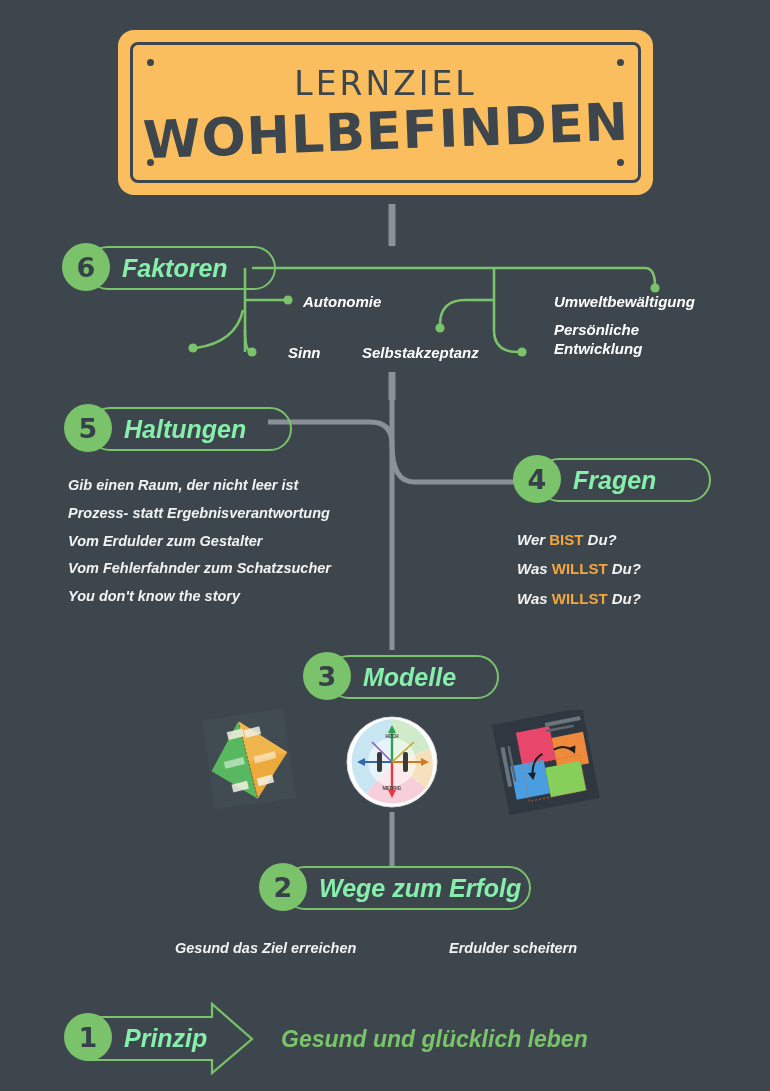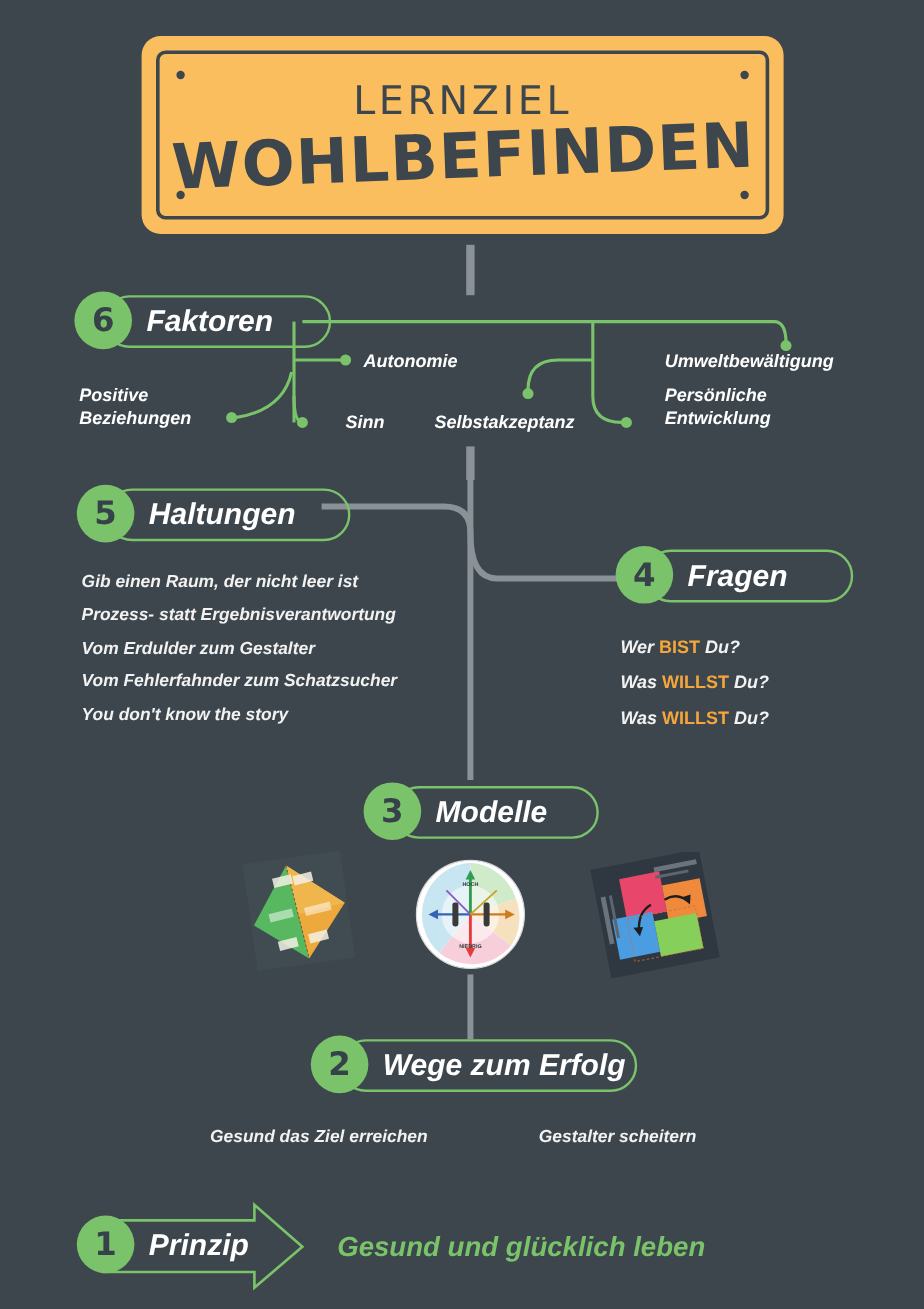--- a/index.html
+++ b/index.html
@@ -52,7 +52,7 @@
     margin-top: -2px;
   }
   .pill-label {
-    position: relative; z-index: 3; color: #ffffff; font-size: 25px;
+    position: relative; z-index: 3; color: #86efac; font-size: 25px;
     font-weight: 700; font-style: italic; margin-left: 12px; white-space: nowrap;
     font-family: "Liberation Sans", sans-serif;
   }

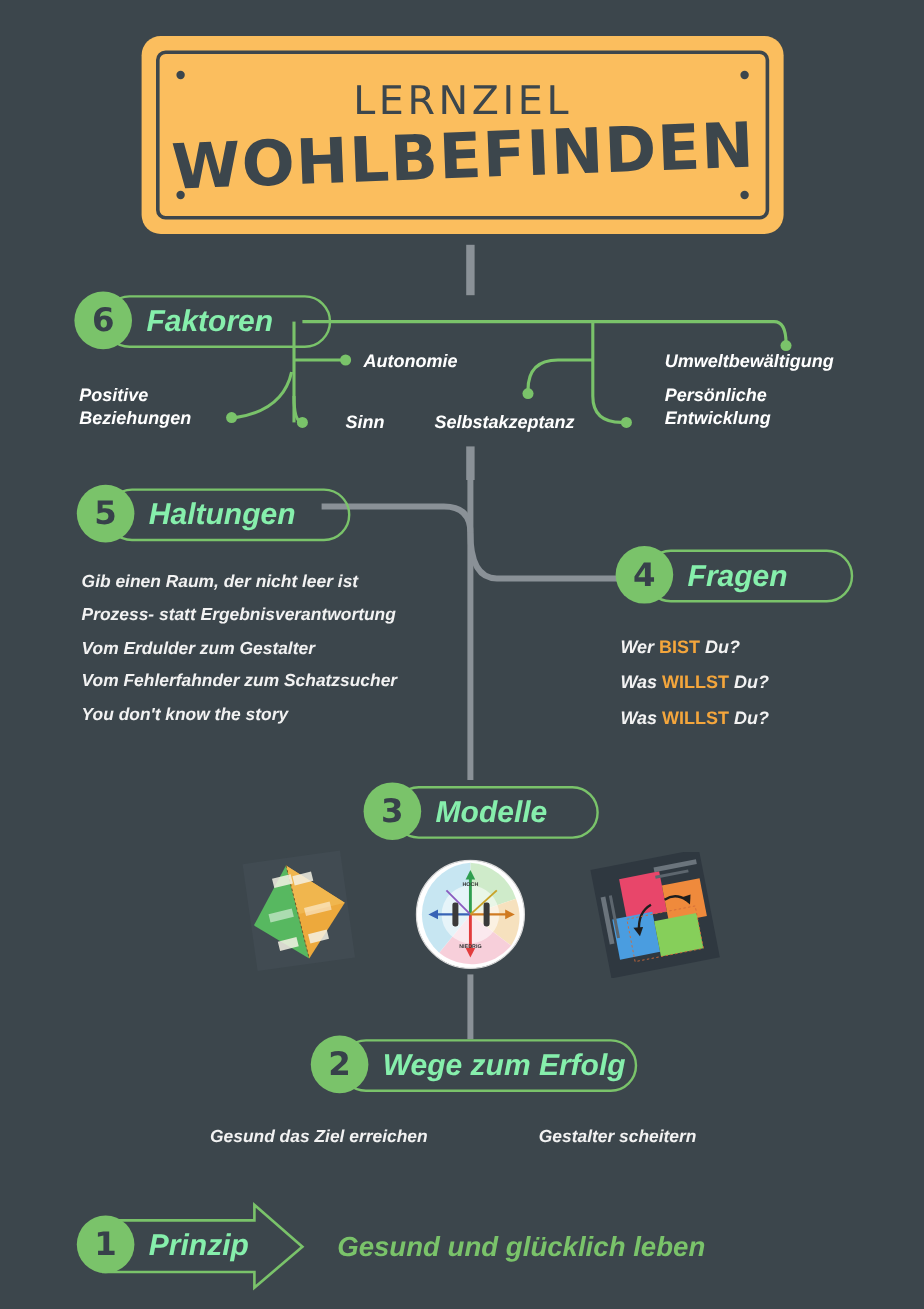--- a/index.html
+++ b/index.html
@@ -138,10 +138,6 @@
     <div class="pill-label">Faktoren</div>
   </div>
 
-  <div class="factor" style="left:66px; top:320px;">
-    <div>Positive</div>
-    <div>Beziehungen</div>
-  </div>
   <div class="factor" style="left:303px; top:292px;">Autonomie</div>
   <div class="factor" style="left:248px; top:343px;margin-left:40px;">Sinn</div>
   <div class="factor" style="left:362px; top:343px;">Selbstakzeptanz</div>

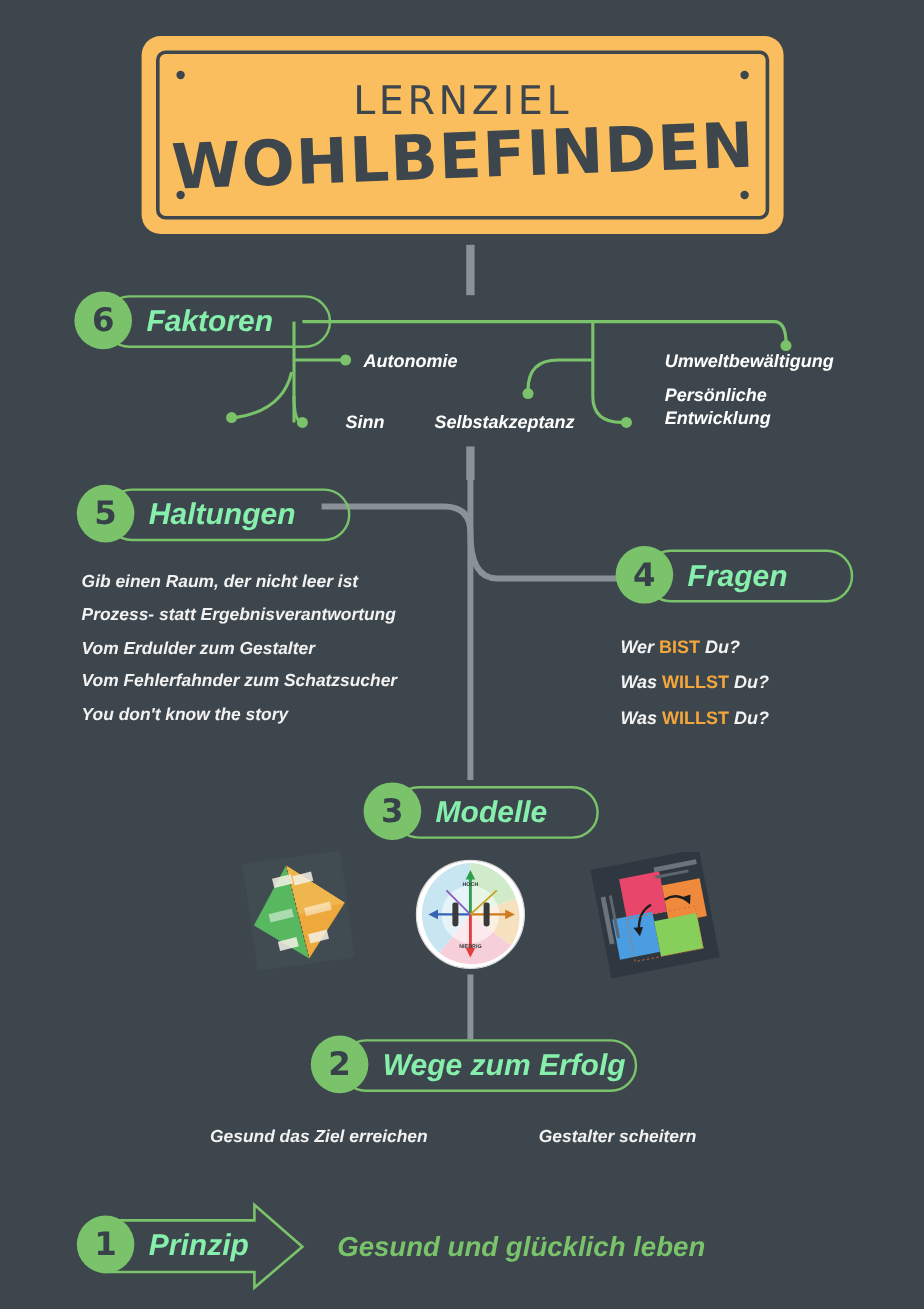--- a/index.html
+++ b/index.html
@@ -262,7 +262,7 @@
     <div class="pill-label">Wege zum Erfolg</div>
   </div>
   <div class="wtext" style="left:175px; top:938px;">Gesund das Ziel erreichen</div>
-  <div class="wtext" style="left:449px; top:938px;">Gestalter scheitern</div>
+  <div class="wtext" style="left:449px; top:938px;">Erdulder scheitern</div>
 
   <div class="pill" style="left:64px; top:1016px;">
     <div class="pill-badge">1</div>

